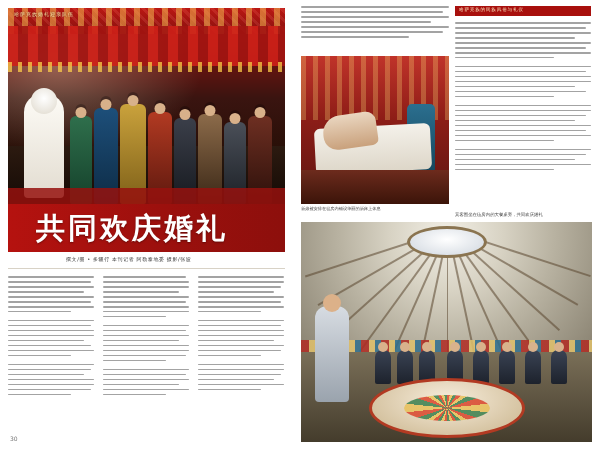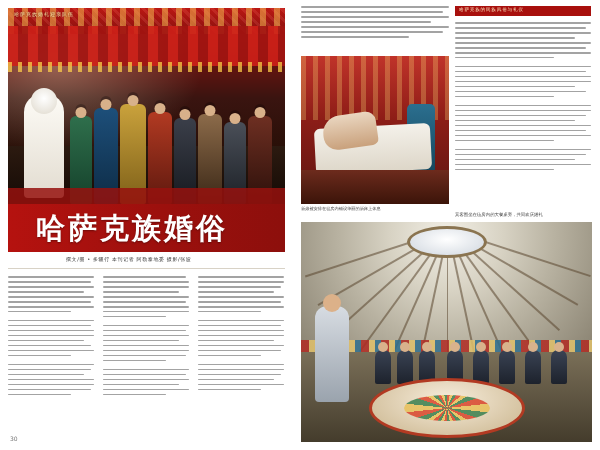--- a/index.html
+++ b/index.html
@@ -269,7 +269,7 @@
     </div>
 
     <div class="title-band"></div>
-    <div class="title-cn">哈萨克族婚俗</div>
+    <div class="title-cn">共同欢庆婚礼</div>
     <div class="byline">撰文/图 • 多疆行  本刊记者  阿勒泰地委  摄影/张波</div>
     <div class="rule"></div>
 

